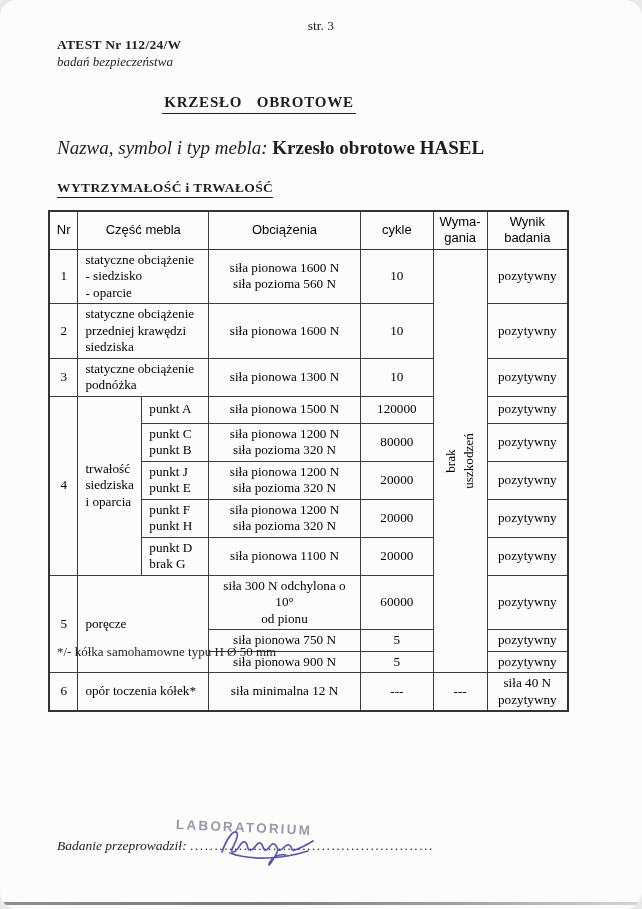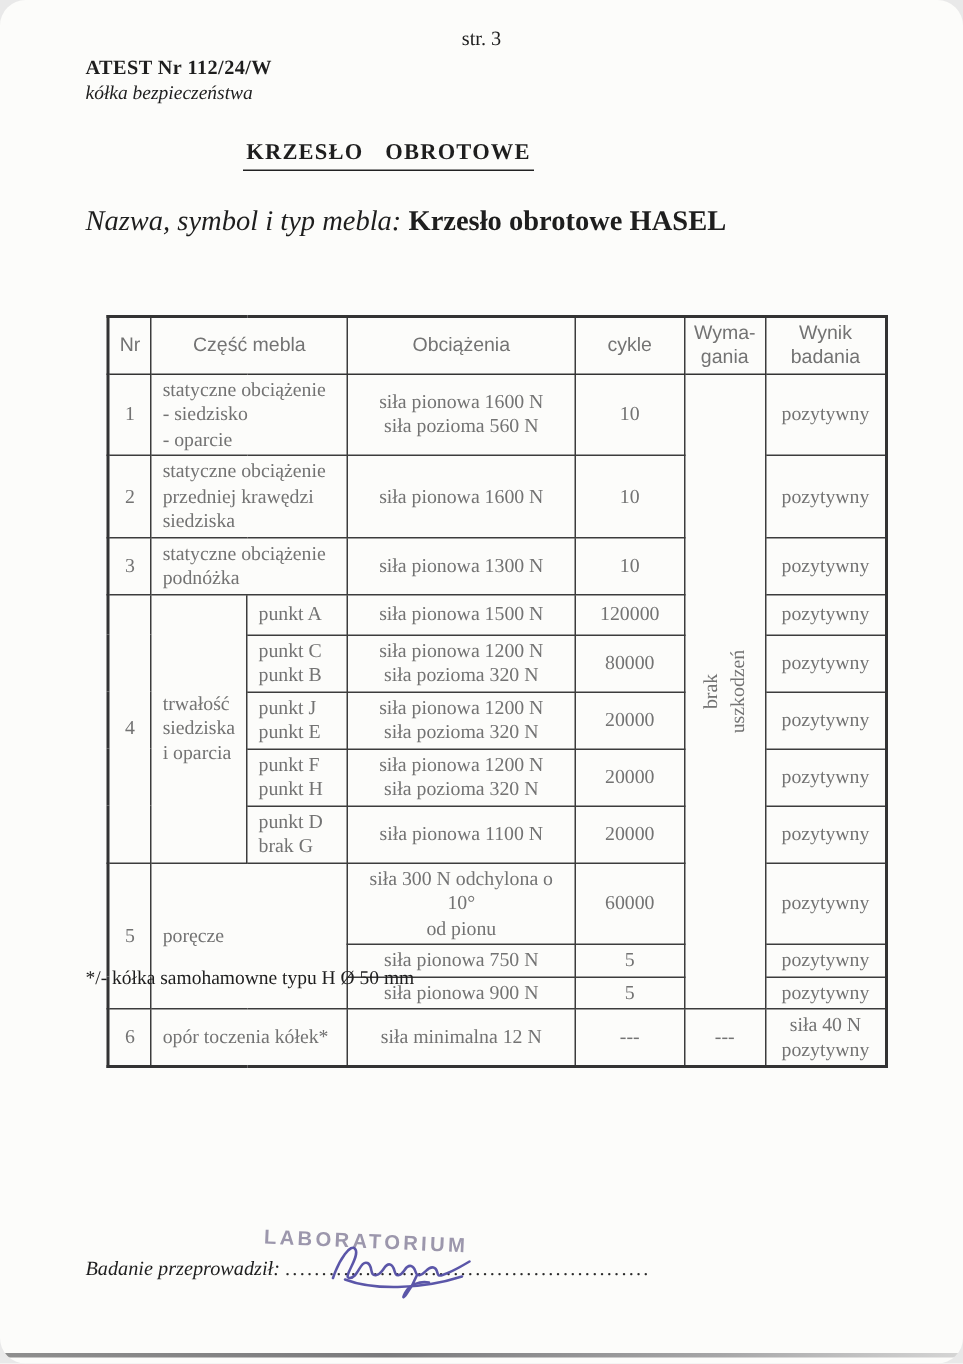--- a/index.html
+++ b/index.html
@@ -115,7 +115,7 @@
   <div class="page-num">str. 3</div>
 
   <div class="atest-no">ATEST Nr 112/24/W</div>
-  <div class="atest-sub">kółka bezpieczeństwa</div>
+  <div class="atest-sub">badań bezpieczeństwa</div>
 
   <div class="doc-title-wrap">
     <span class="doc-title">KRZESŁO OBROTOWE</span>

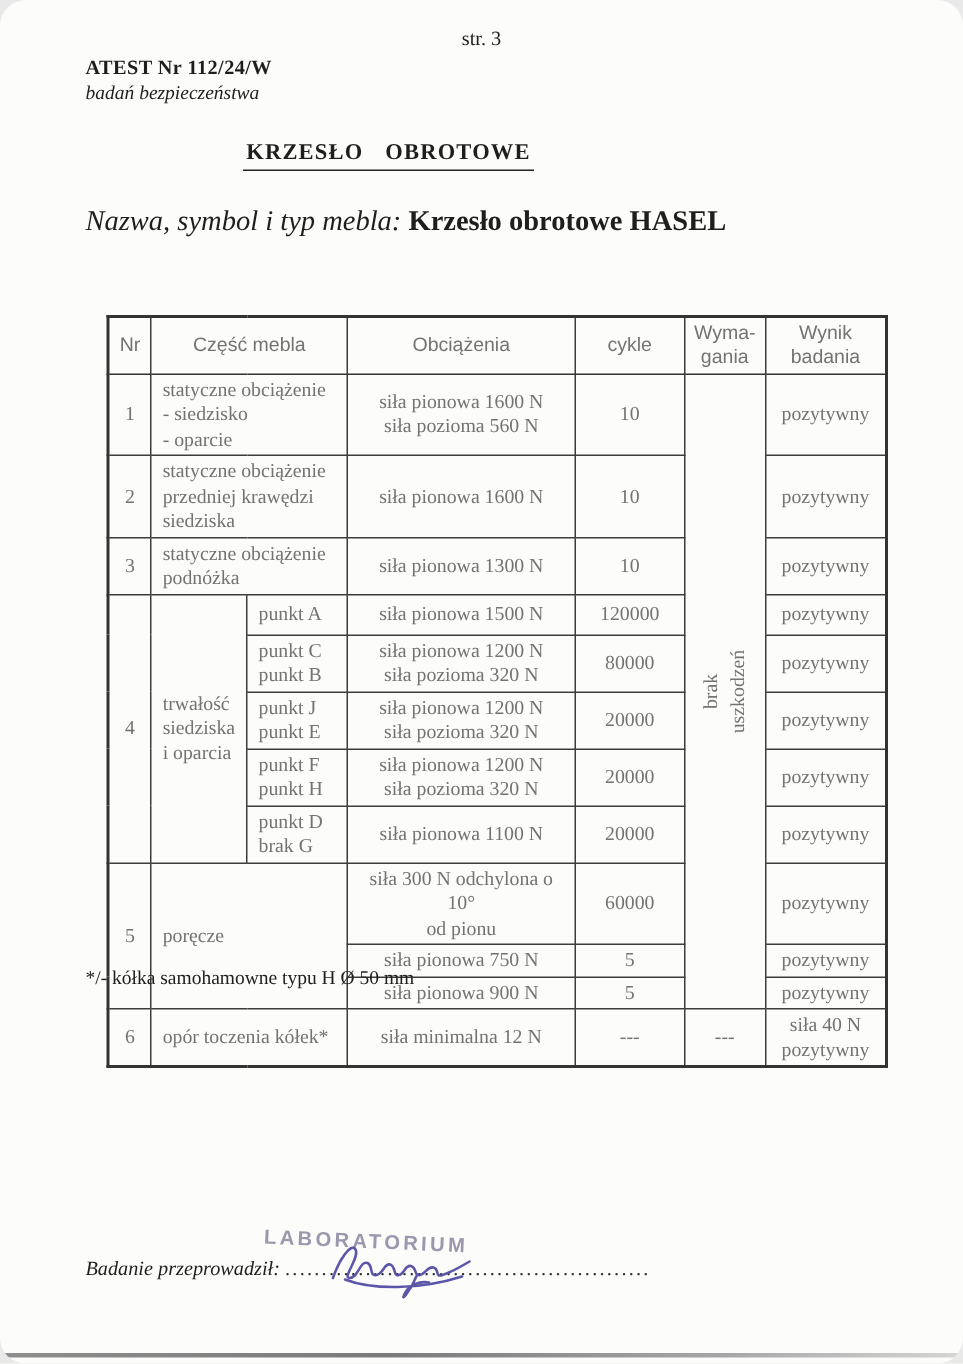--- a/index.html
+++ b/index.html
@@ -126,6 +126,9 @@
     <span class="product-value">Krzesło obrotowe HASEL</span>
   </div>
 
+  <div class="section-heading-wrap">
+    <span class="section-heading">WYTRZYMAŁOŚĆ i TRWAŁOŚĆ</span>
+  </div>
 
   <table class="results">
     <colgroup>

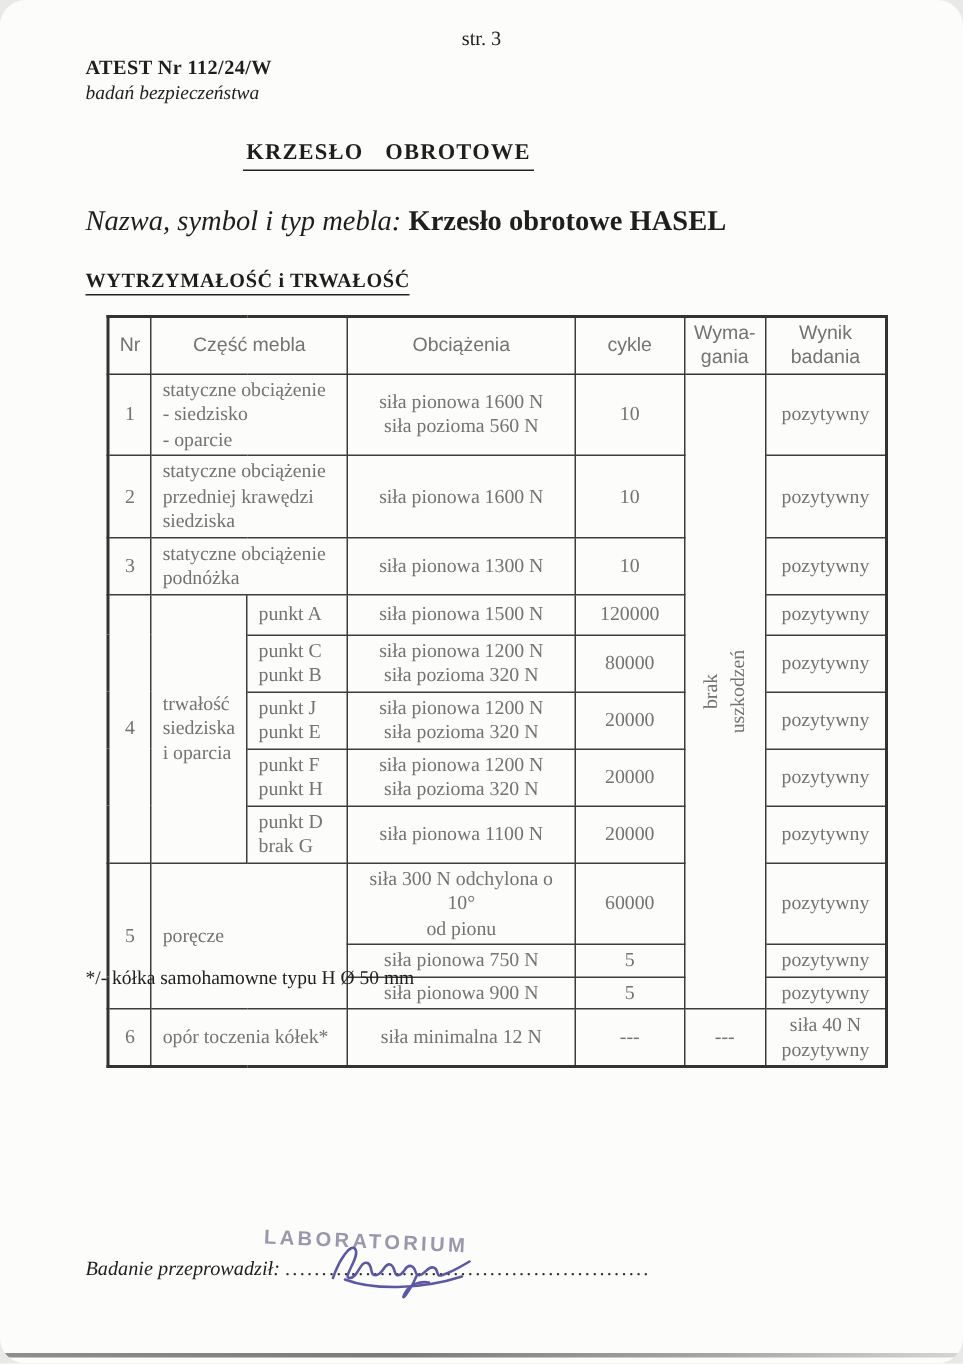--- a/index.html
+++ b/index.html
@@ -52,11 +52,11 @@
   }
   
   table.results{
-    position:absolute;top:210px;left:71px;
+    position:absolute;top:210px;left:48px;
     border-collapse:collapse;
     width:521px;
     font-size:13.2px;line-height:1.25;
-    color:#737373;
+    color:#000000;
   }
   table.results td,table.results th{
     border:1px solid #3c3c3c;

